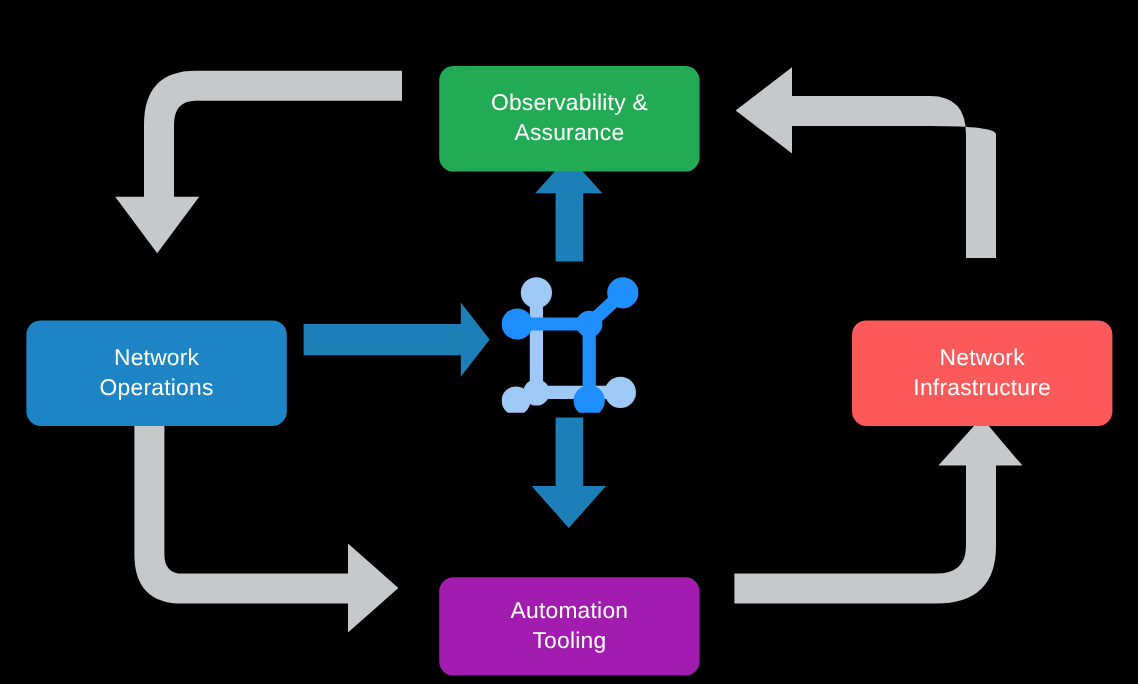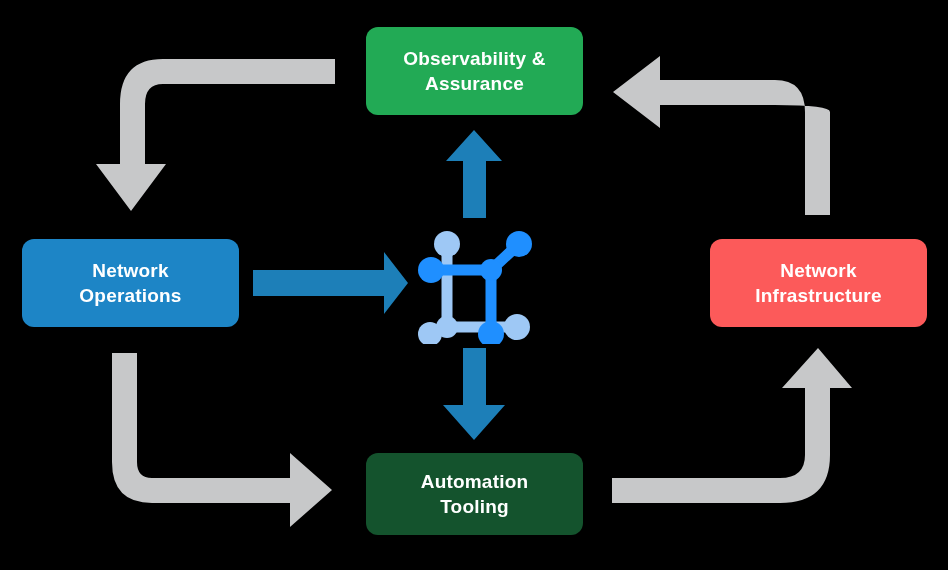--- a/index.html
+++ b/index.html
@@ -27,11 +27,12 @@
     color: #ffffff;
     font-size: 19px;
     line-height: 1.32;
-    font-weight: 700;
+    font-weight: 400;
     letter-spacing: 0.2px;
     box-sizing: border-box;
     padding: 4px 10px;
     white-space: pre-line;
+    margin-top: 28px;
   }
   #box-observability {
     left: 366px;

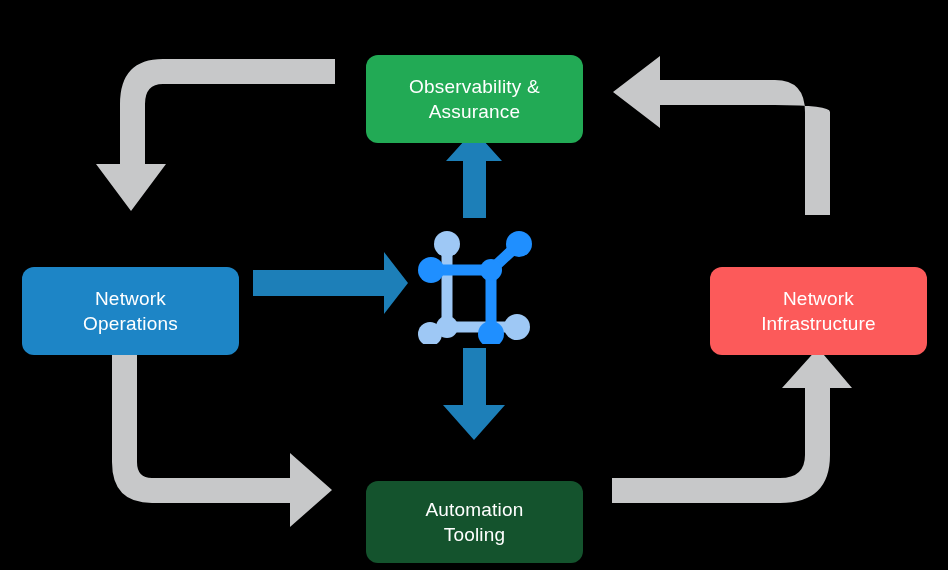--- a/index.html
+++ b/index.html
@@ -60,7 +60,7 @@
     top: 453px;
     width: 217px;
     height: 82px;
-    background: #14532d;
+    background: #a21caf;
   }
   .svg-layer {
     position: absolute;

